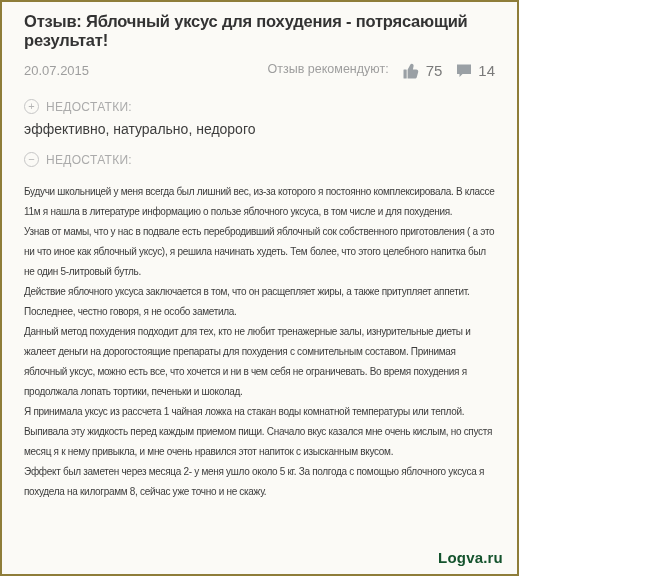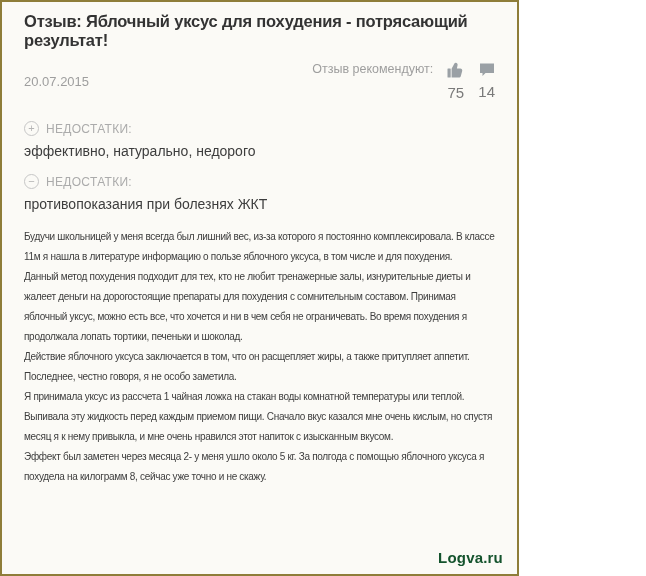--- a/index.html
+++ b/index.html
@@ -48,7 +48,6 @@
     align-items: center;
     gap: 6px;
     cursor: pointer;
-    flex-direction: column;
   }
   .count-group svg { display: block; }
   .count-value {

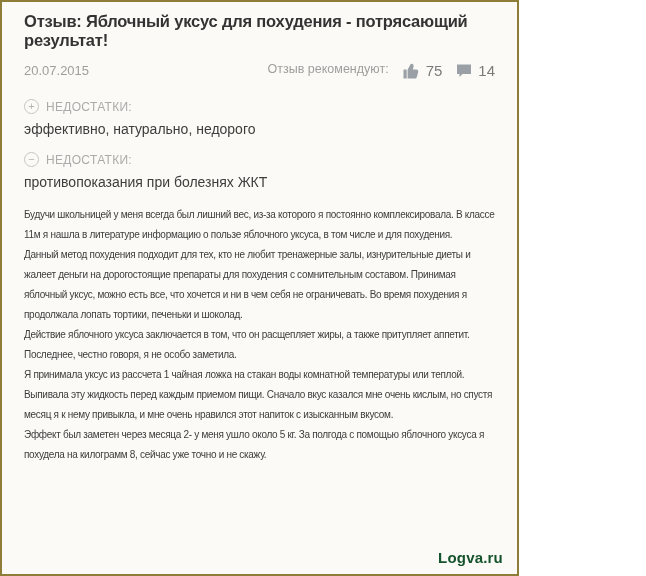--- a/index.html
+++ b/index.html
@@ -142,7 +142,6 @@
       <span class="circle-icon">−</span>
       <span class="section-label">НЕДОСТАТКИ:</span>
     </div>
-    <div class="section-value">противопоказания при болезнях ЖКТ</div>
   </div>
 
   <div class="review-body">

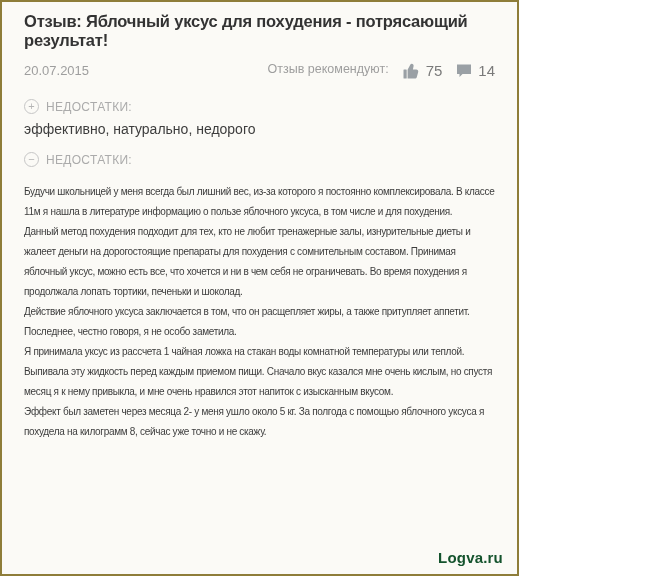--- a/index.html
+++ b/index.html
@@ -146,6 +146,7 @@
 
   <div class="review-body">
     <p>Будучи школьницей у меня всегда был лишний вес, из-за которого я постоянно комплексировала. В классе 11м я нашла в литературе информацию о пользе яблочного уксуса, в том числе и для похудения.</p>
+    <p>Узнав от мамы, что у нас в подвале есть перебродивший яблочный сок собственного приготовления ( а это ни что иное как яблочный уксус), я решила начинать худеть. Тем более, что этого целебного напитка был не один 5-литровый бутль.</p>
     <p>Данный метод похудения подходит для тех, кто не любит тренажерные залы, изнурительные диеты и жалеет деньги на дорогостоящие препараты для похудения с сомнительным составом. Принимая яблочный уксус, можно есть все, что хочется и ни в чем себя не ограничевать. Во время похудения я продолжала лопать тортики, печеньки и шоколад.</p>
     <p>Действие яблочного уксуса заключается в том, что он расщепляет жиры, а также притупляет аппетит. Последнее, честно говоря, я не особо заметила.</p>
     <p>Я принимала уксус из рассчета 1 чайная ложка на стакан воды комнатной температуры или теплой. Выпивала эту жидкость перед каждым приемом пищи. Сначало вкус казался мне очень кислым, но спустя месяц я к нему привыкла, и мне очень нравился этот напиток с изысканным вкусом.</p>

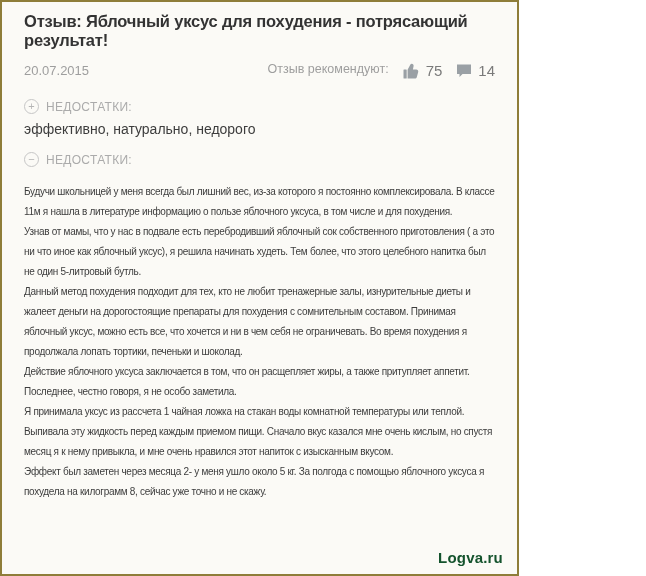--- a/index.html
+++ b/index.html
@@ -147,8 +147,8 @@
   <div class="review-body">
     <p>Будучи школьницей у меня всегда был лишний вес, из-за которого я постоянно комплексировала. В классе 11м я нашла в литературе информацию о пользе яблочного уксуса, в том числе и для похудения.</p>
     <p>Узнав от мамы, что у нас в подвале есть перебродивший яблочный сок собственного приготовления ( а это ни что иное как яблочный уксус), я решила начинать худеть. Тем более, что этого целебного напитка был не один 5-литровый бутль.</p>
+    <p>Действие яблочного уксуса заключается в том, что он расщепляет жиры, а также притупляет аппетит. Последнее, честно говоря, я не особо заметила.</p>
     <p>Данный метод похудения подходит для тех, кто не любит тренажерные залы, изнурительные диеты и жалеет деньги на дорогостоящие препараты для похудения с сомнительным составом. Принимая яблочный уксус, можно есть все, что хочется и ни в чем себя не ограничевать. Во время похудения я продолжала лопать тортики, печеньки и шоколад.</p>
-    <p>Действие яблочного уксуса заключается в том, что он расщепляет жиры, а также притупляет аппетит. Последнее, честно говоря, я не особо заметила.</p>
     <p>Я принимала уксус из рассчета 1 чайная ложка на стакан воды комнатной температуры или теплой. Выпивала эту жидкость перед каждым приемом пищи. Сначало вкус казался мне очень кислым, но спустя месяц я к нему привыкла, и мне очень нравился этот напиток с изысканным вкусом.</p>
     <p>Эффект был заметен через месяца 2- у меня ушло около 5 кг. За полгода с помощью яблочного уксуса я похудела на килограмм 8, сейчас уже точно и не скажу.</p>
   </div>

